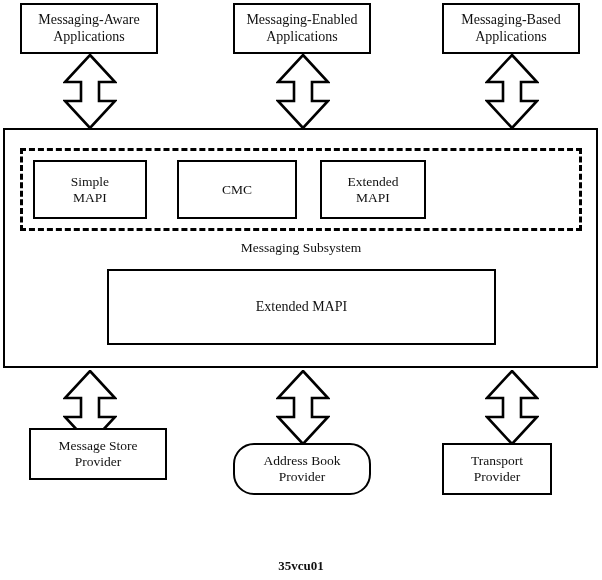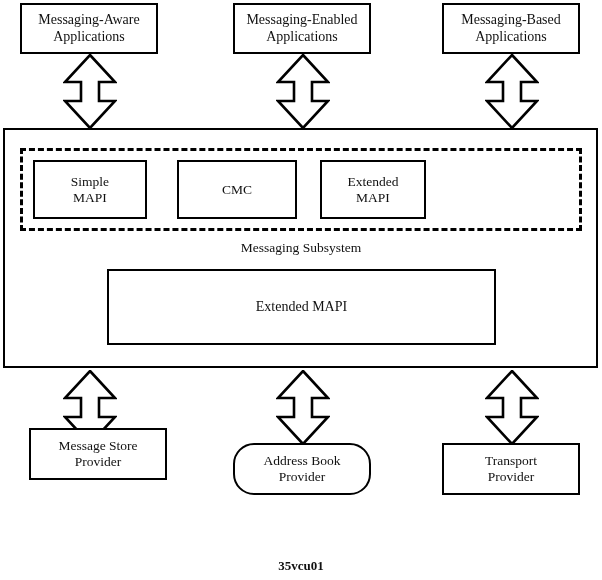--- a/index.html
+++ b/index.html
@@ -200,7 +200,7 @@
 Provider</span>
   </div>
 
-  <div class="box provider-box" style="left:442px; top:443px; width:138px;">
+  <div class="box provider-box" style="left:442px; top:443px; width:110px;">
     <span class="lines">Transport
 Provider</span>
   </div>

